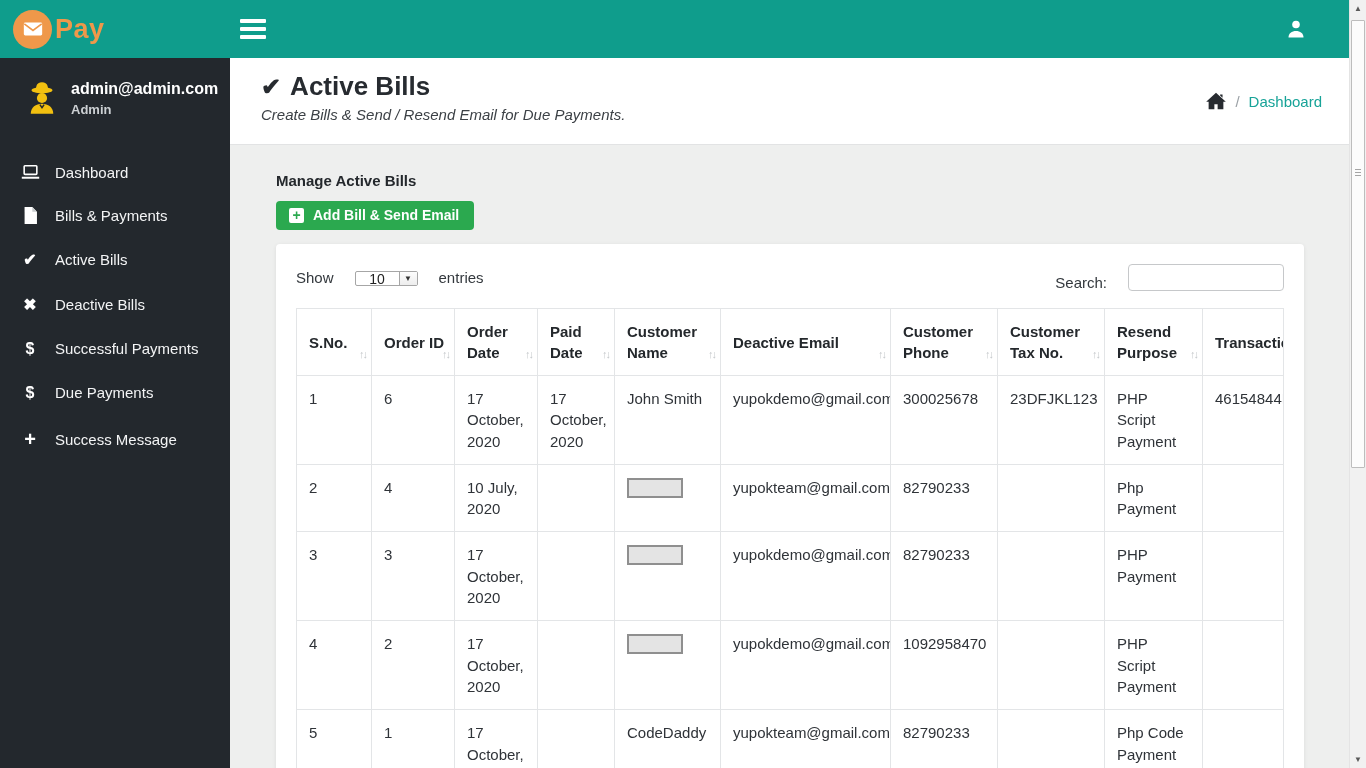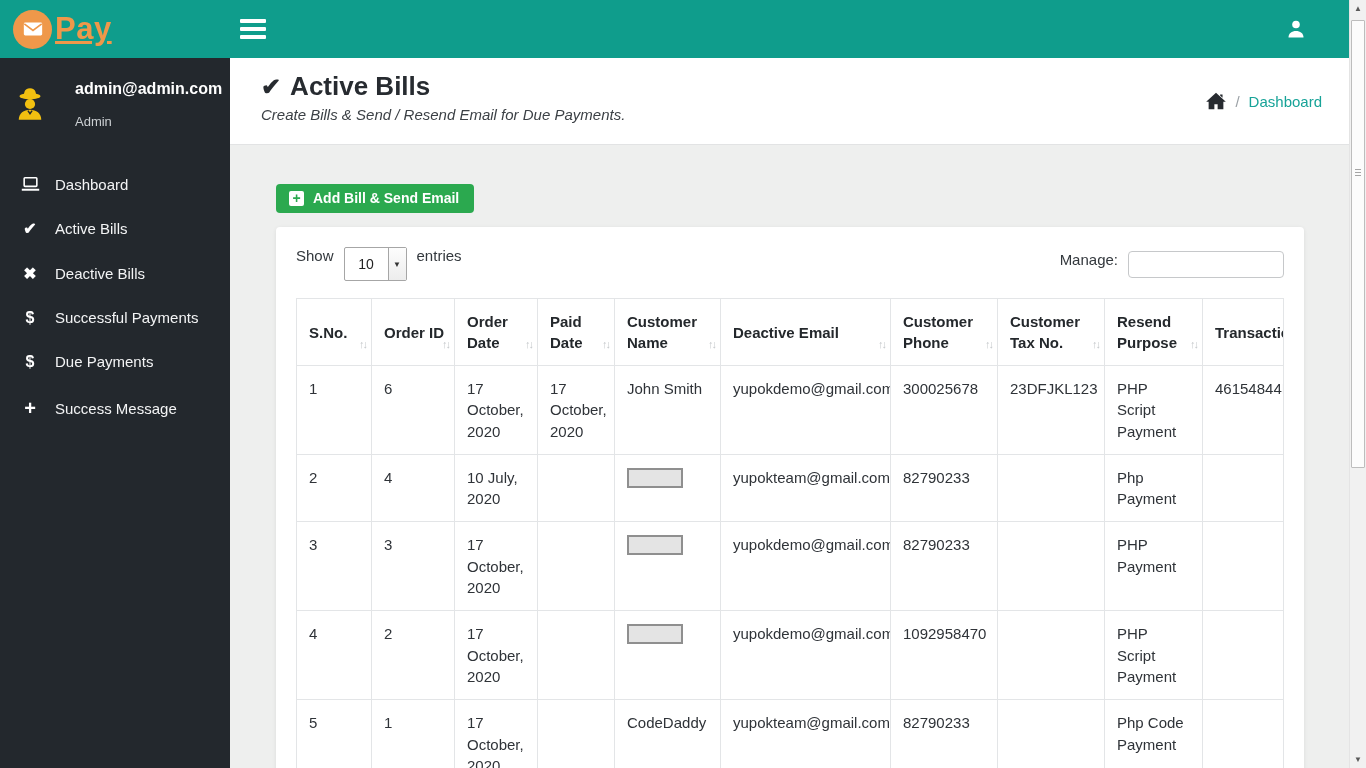--- a/index.html
+++ b/index.html
@@ -10,7 +10,7 @@
   .sidebar { position:absolute; left:0; top:0; width:230px; height:768px; background:var(--sidebar_bg,#23282d); z-index:5; }
   .logo { height:58px; background:var(--accent_teal,#0f9d8c); display:flex; align-items:center; padding-left:13px; }
   .logo-circle { width:39px; height:39px; border-radius:50%; background:var(--brand_orange,#ef984a); display:flex; align-items:center; justify-content:center; flex:0 0 auto; }
-  .logo-text { color:var(--brand_orange,#ef984a); font-size:31px; font-weight:bold; margin-left:3px; letter-spacing:.5px;text-decoration:underline; }
+  .logo-text { color:var(--brand_orange,#ef984a); font-size:27px; font-weight:bold; margin-left:3px; letter-spacing:.5px; }
   .user-block { display:flex; align-items:center; gap:27px; padding:22px 14px 16px 12px; }
   .user-email { color:#ffffff; font-size:16px; font-weight:bold; line-height:1.1; }
   .user-role { color:#ccd0d3; font-size:13px; margin-top:16px; }

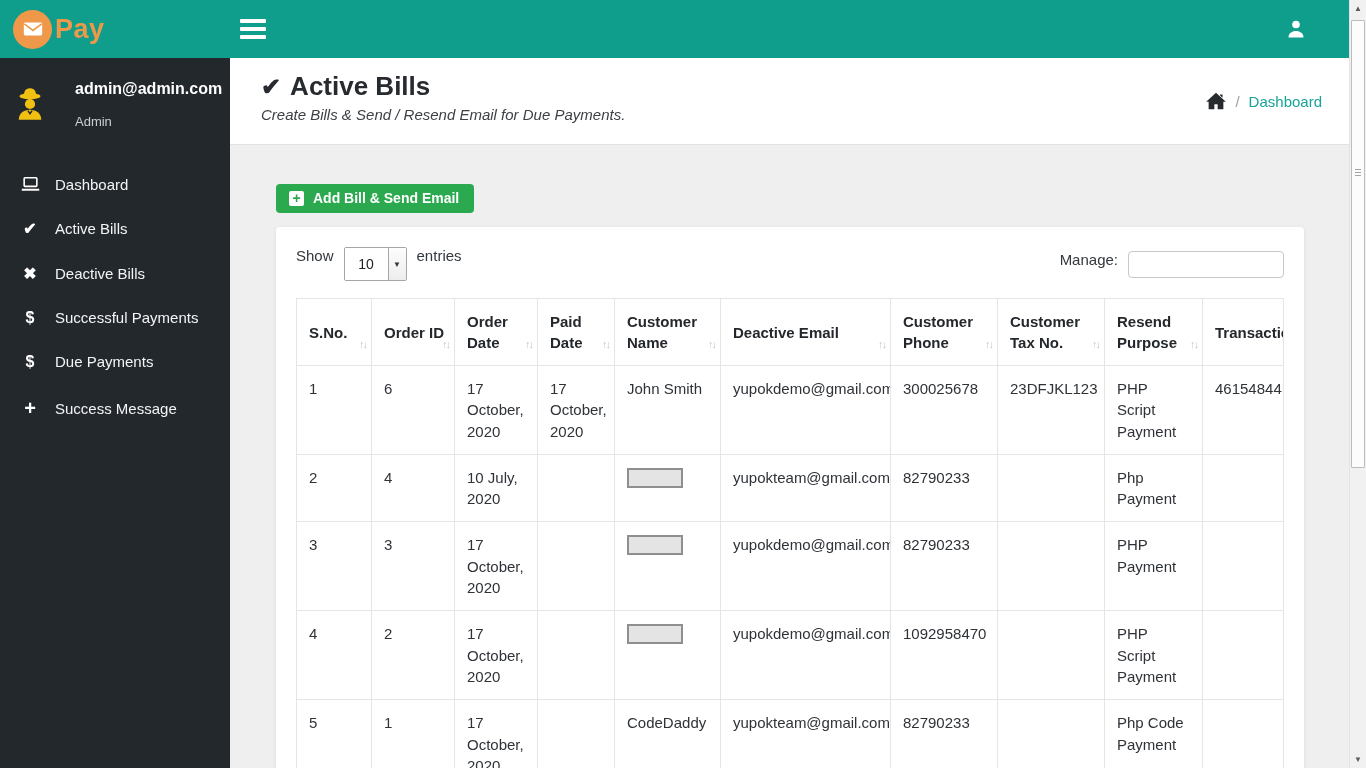--- a/index.html
+++ b/index.html
@@ -11,7 +11,7 @@
   .logo { height:58px; background:var(--accent_teal,#0f9d8c); display:flex; align-items:center; padding-left:13px; }
   .logo-circle { width:39px; height:39px; border-radius:50%; background:var(--brand_orange,#ef984a); display:flex; align-items:center; justify-content:center; flex:0 0 auto; }
   .logo-text { color:var(--brand_orange,#ef984a); font-size:27px; font-weight:bold; margin-left:3px; letter-spacing:.5px; }
-  .user-block { display:flex; align-items:center; gap:27px; padding:22px 14px 16px 12px; }
+  .user-block { display:flex; align-items:center; gap:11px; padding:22px 14px 16px 24px; }
   .user-email { color:#ffffff; font-size:16px; font-weight:bold; line-height:1.1; }
   .user-role { color:#ccd0d3; font-size:13px; margin-top:16px; }
   .menu { margin-top:18px; }

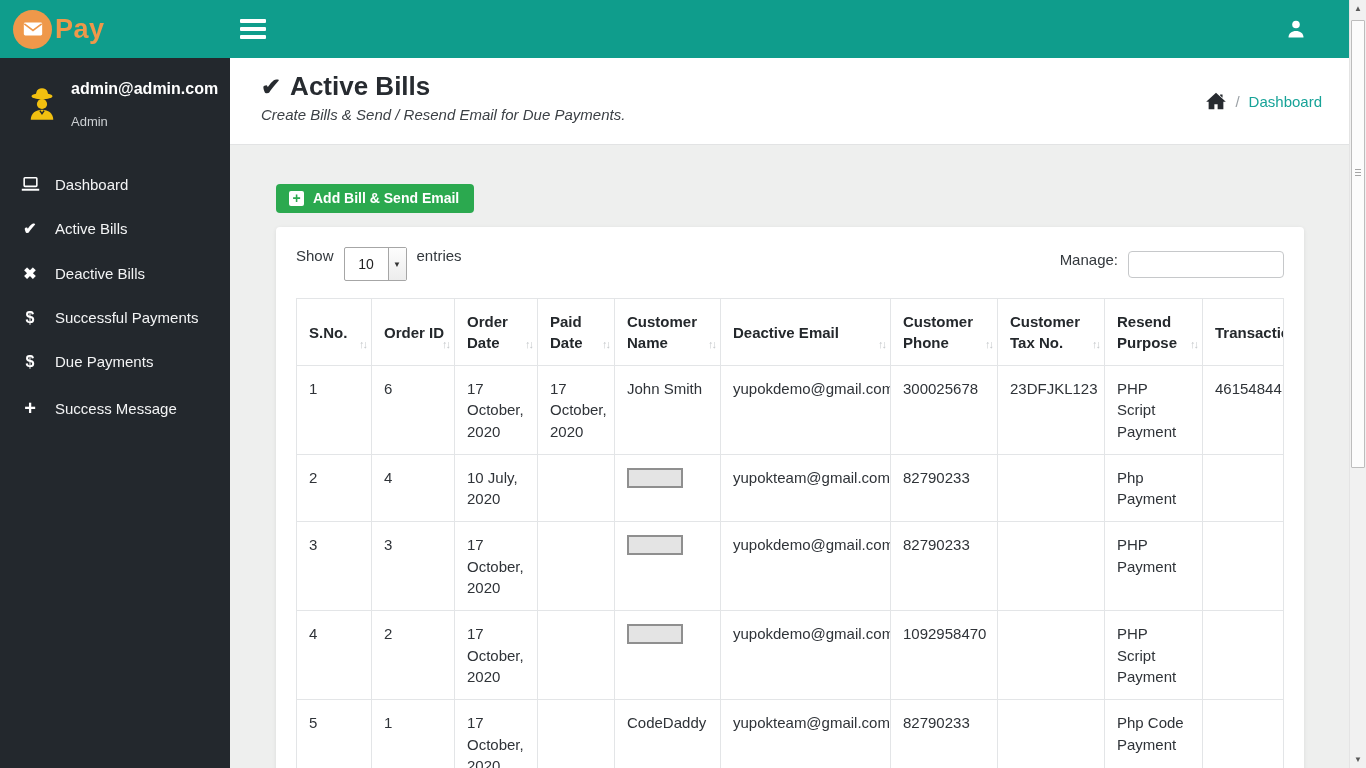--- a/index.html
+++ b/index.html
@@ -13,7 +13,7 @@
   .logo-text { color:var(--brand_orange,#ef984a); font-size:27px; font-weight:bold; margin-left:3px; letter-spacing:.5px; }
   .user-block { display:flex; align-items:center; gap:11px; padding:22px 14px 16px 24px; }
   .user-email { color:#ffffff; font-size:16px; font-weight:bold; line-height:1.1; }
-  .user-role { color:#ccd0d3; font-size:13px; margin-top:16px; }
+  .user-role { color:#ccd0d3; font-size:13px; margin-top:4px;font-weight:bold; }
   .menu { margin-top:18px; }
   .menu-item { display:flex; align-items:center; gap:15px; padding:13px 20px; color:#f3f4f5; font-size:15px; cursor:pointer; }
   .mi-icon { width:20px; display:flex; justify-content:center; align-items:center; color:#fff; font-size:16px; font-weight:bold; flex:0 0 auto; }

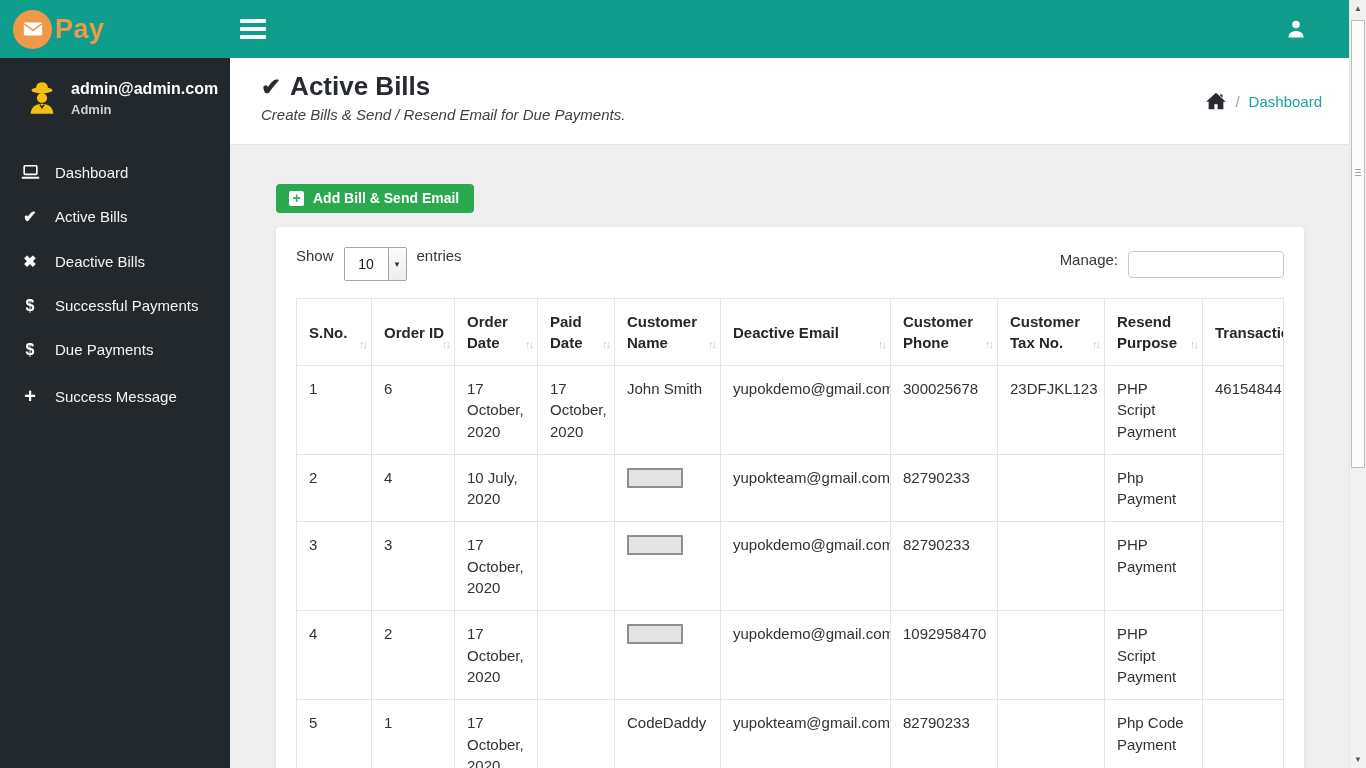--- a/index.html
+++ b/index.html
@@ -165,6 +165,7 @@
   </section>
 
   <main class="content">
+    <h2 class="section-title">Manage Active Bills</h2>
 
     <button class="add-btn">
       <span class="plus-square">+</span>

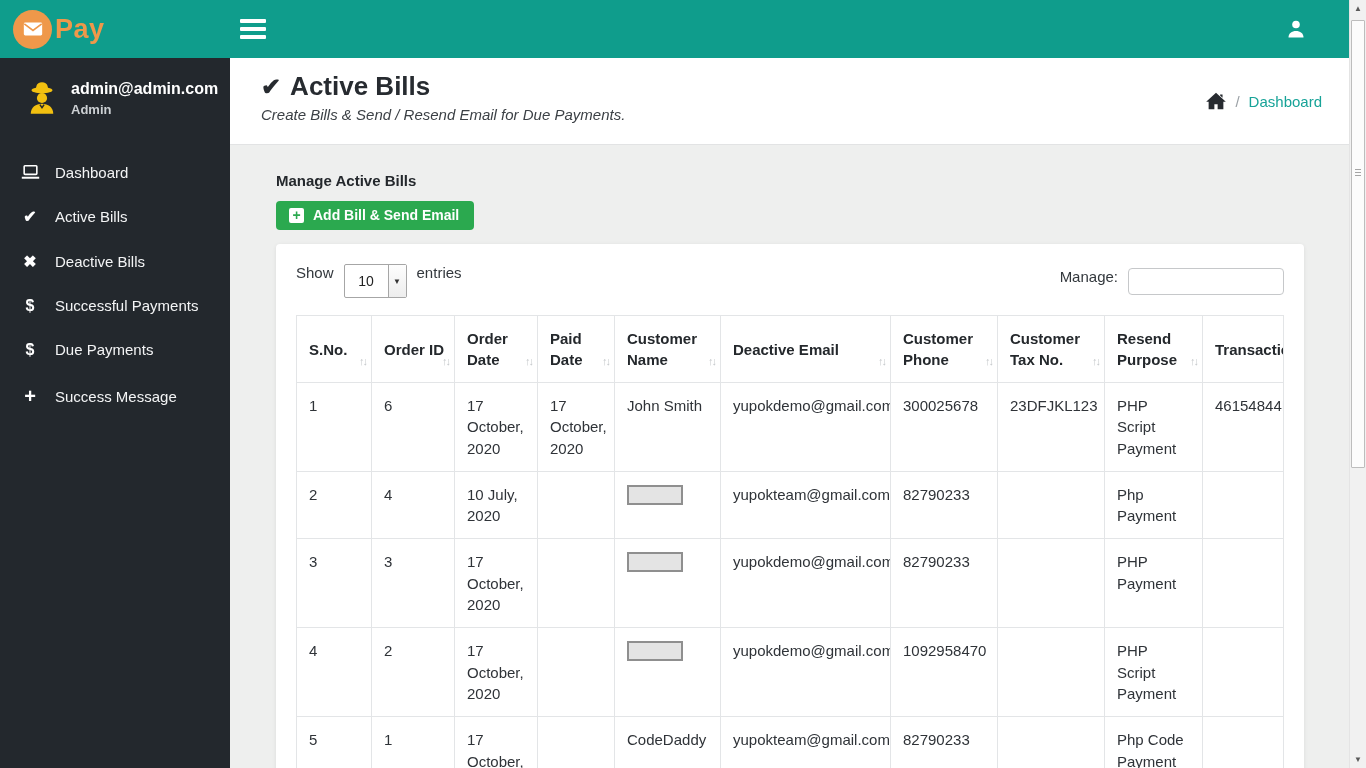--- a/index.html
+++ b/index.html
@@ -107,6 +107,15 @@
             </svg>
           </span>
         <span>Dashboard</span>
+      </div>
+      <div class="menu-item">
+        <span class="mi-icon">
+            <svg width="14" height="17" viewBox="0 0 18 22">
+              <path fill="#fff" d="M2 0h10l6 6v16H2z"></path>
+              <path fill="#c9ccce" d="M12 0l6 6h-6z"></path>
+            </svg>
+          </span>
+        <span>Bills &amp; Payments</span>
       </div>
       <div class="menu-item">
         <span class="mi-icon">✔</span>

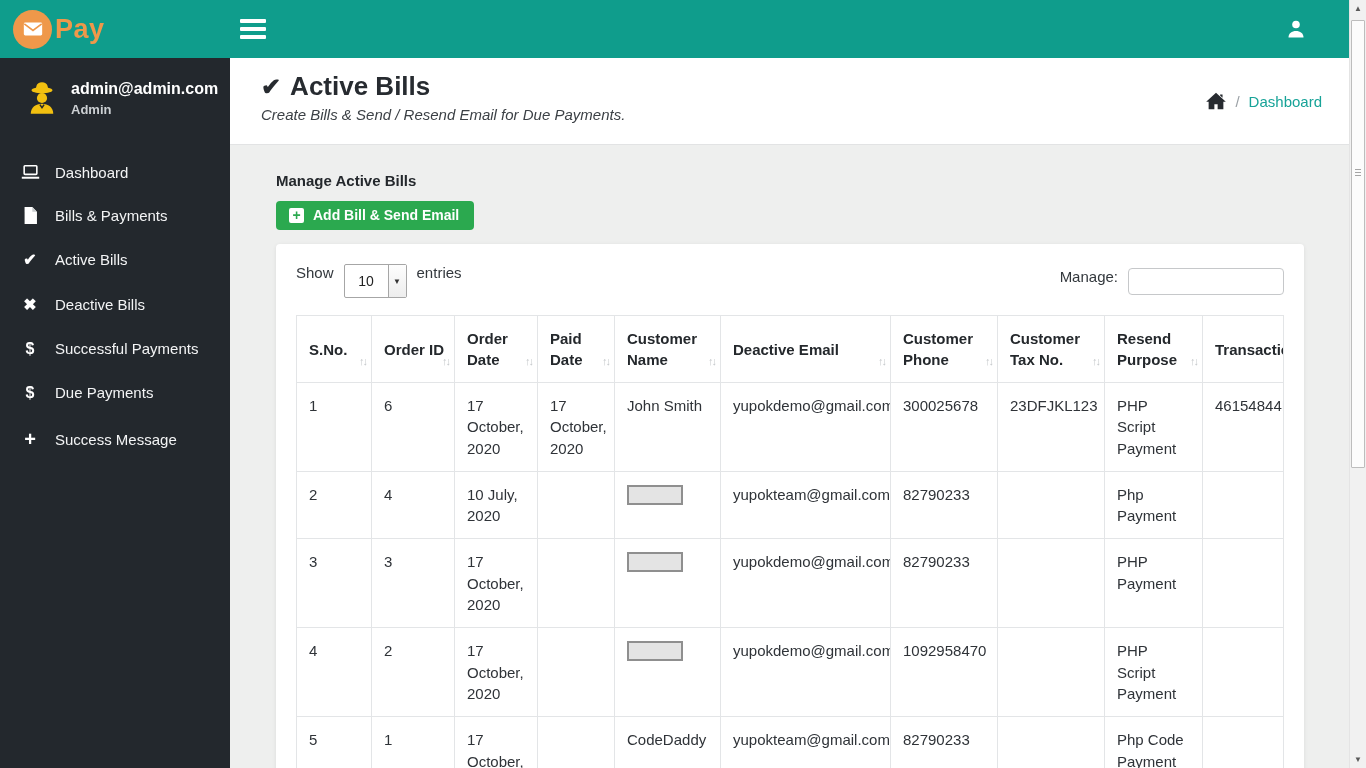--- a/index.html
+++ b/index.html
@@ -42,7 +42,7 @@
 
   .card { margin-top:14px; background:#fff; border-radius:4px; box-shadow:0 1px 4px rgba(0,0,0,.08); padding:20px; min-height:620px; }
   .controls { display:flex; justify-content:space-between; align-items:center; }
-  .ctrl-left, .ctrl-right { display:flex; align-items:flex-start; gap:10px; font-size:15px; color:#33383d; }
+  .ctrl-left, .ctrl-right { display:flex; align-items:flex-end; gap:21px; font-size:15px; color:#33383d; }
   .select-box { width:63px; height:34px; border:1px solid #a6a6a6; border-radius:2px; background:#fff; display:flex; cursor:pointer; }
   .select-value { flex:1; display:flex; align-items:center; justify-content:center; font-size:14px; color:#222; }
   .select-arrow { width:18px; border-left:1px solid #a6a6a6; background:linear-gradient(#fdfdfd,#ededed); display:flex; align-items:center; justify-content:center; font-size:8px; color:#333; }

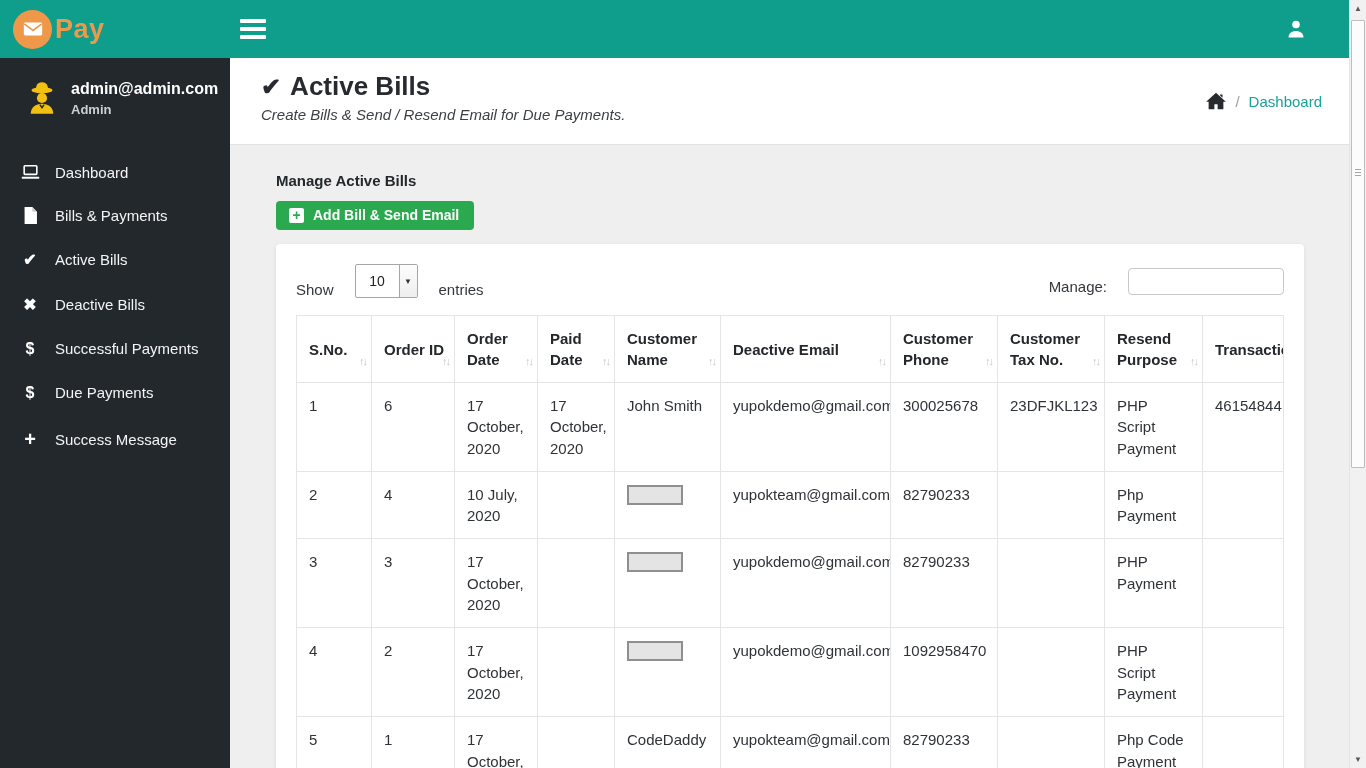--- a/index.html
+++ b/index.html
@@ -43,7 +43,7 @@
   .card { margin-top:14px; background:#fff; border-radius:4px; box-shadow:0 1px 4px rgba(0,0,0,.08); padding:20px; min-height:620px; }
   .controls { display:flex; justify-content:space-between; align-items:center; }
   .ctrl-left, .ctrl-right { display:flex; align-items:flex-end; gap:21px; font-size:15px; color:#33383d; }
-  .select-box { width:63px; height:34px; border:1px solid #a6a6a6; border-radius:2px; background:#fff; display:flex; cursor:pointer; }
+  .select-box { width:63px; height:15px; border:1px solid #a6a6a6; border-radius:2px; background:#fff; display:flex; cursor:pointer; }
   .select-value { flex:1; display:flex; align-items:center; justify-content:center; font-size:14px; color:#222; }
   .select-arrow { width:18px; border-left:1px solid #a6a6a6; background:linear-gradient(#fdfdfd,#ededed); display:flex; align-items:center; justify-content:center; font-size:8px; color:#333; }
   .search-input { width:156px; height:27px; border:1px solid #c6c8ca; border-radius:4px; padding:0 8px; font-family:inherit; font-size:14px; color:#333; outline:none; }

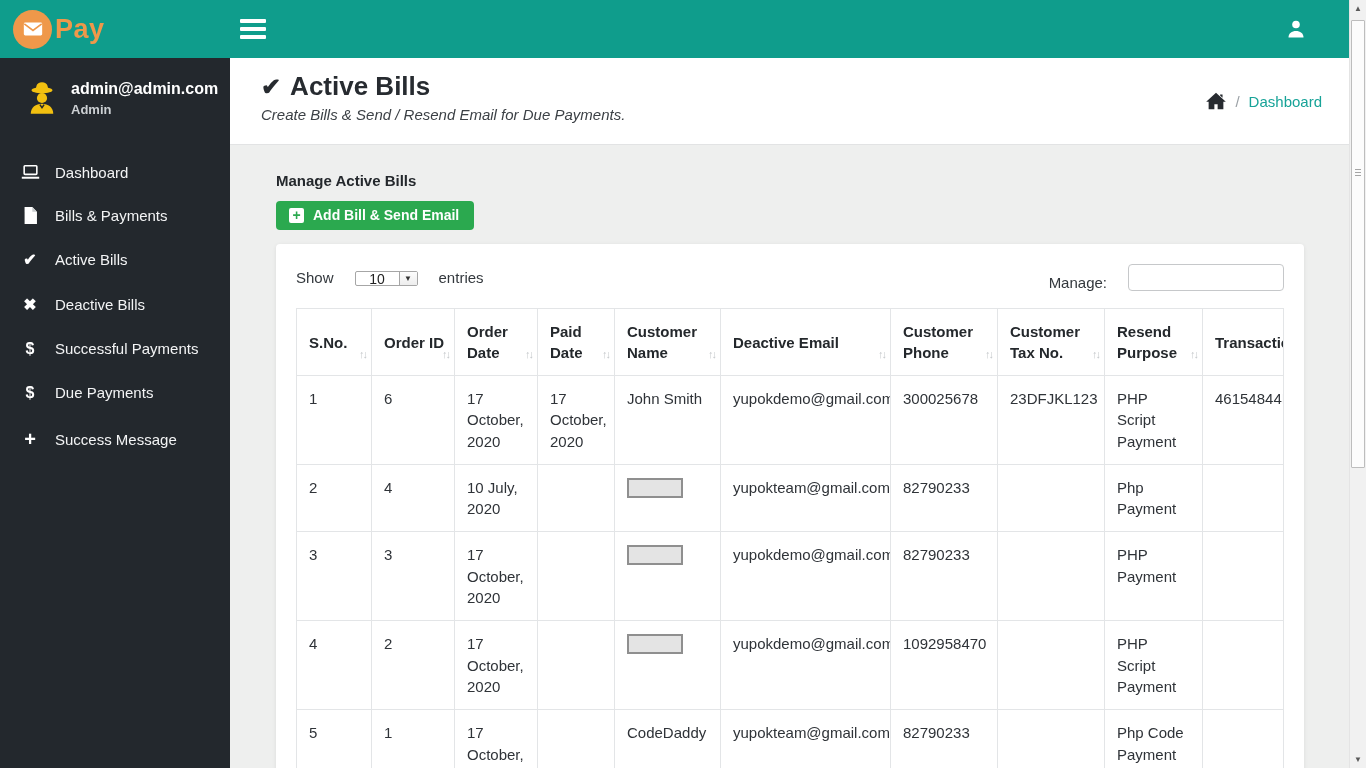--- a/index.html
+++ b/index.html
@@ -192,7 +192,7 @@
           <span>entries</span>
         </div>
         <div class="ctrl-right">
-          <span>Manage:</span>
+          <span>Search:</span>
           <input class="search-input" type="text" value="" style="">
         </div>
       </div>

